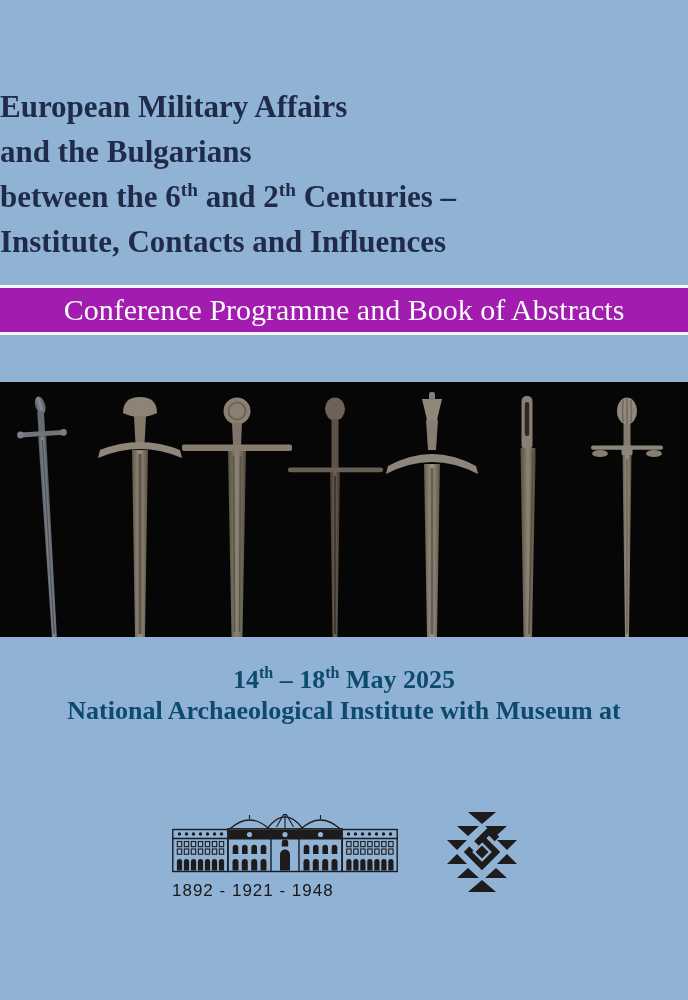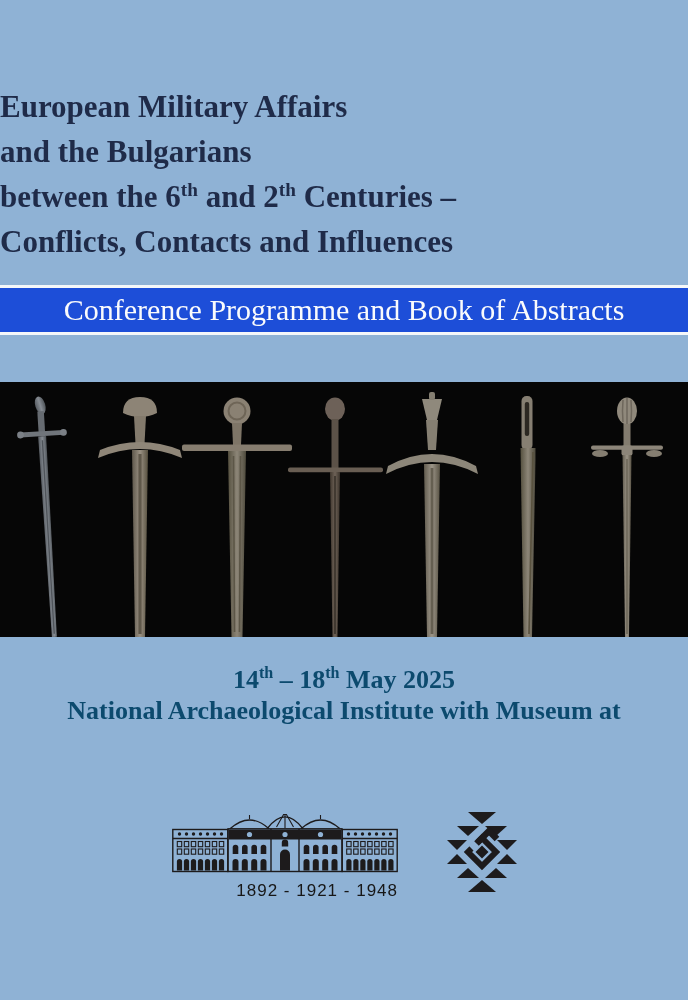--- a/index.html
+++ b/index.html
@@ -95,7 +95,7 @@
     <div>European Military Affairs</div>
     <div>and the Bulgarians</div>
     <div><span>between the 6</span><sup>th</sup><span> and 2</span><sup>th</sup><span> Centuries –</span></div>
-    <div>Conflicts, Contacts and Influences</div>
+    <div>Institute, Contacts and Influences</div>
   </div>
 
   <div class="banner">

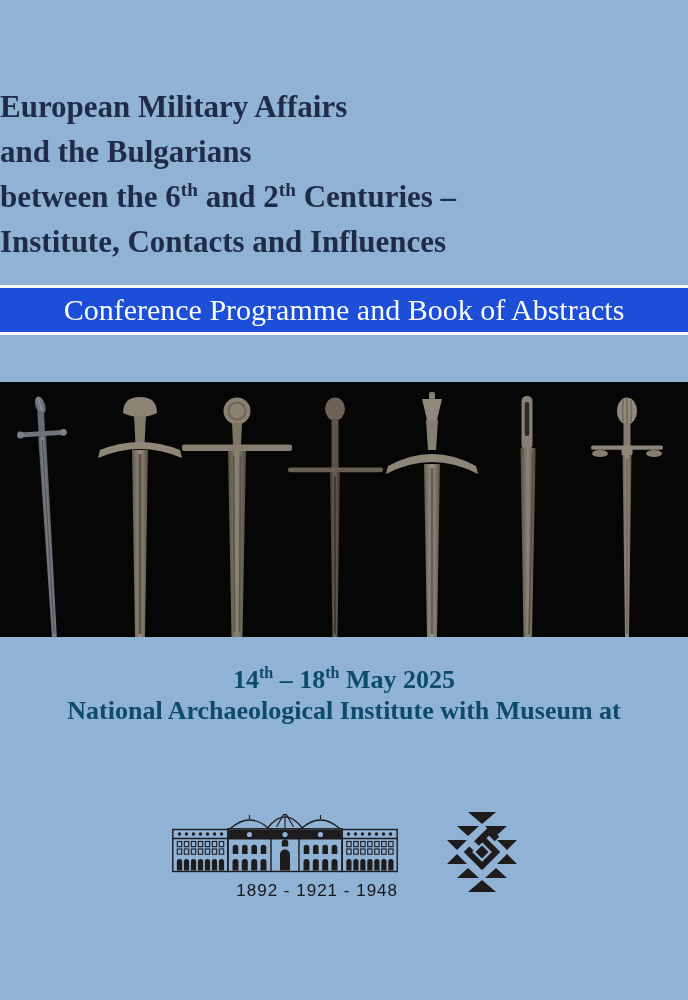--- a/index.html
+++ b/index.html
@@ -34,7 +34,7 @@
     top: 285px; left: 0;
     width: 688px;
     height: 44px;
-    background: #1d4ed8;
+    background: #a21caf;
     border-top: 3px solid #f5f7f9;
     border-bottom: 3px solid #f5f7f9;
   }

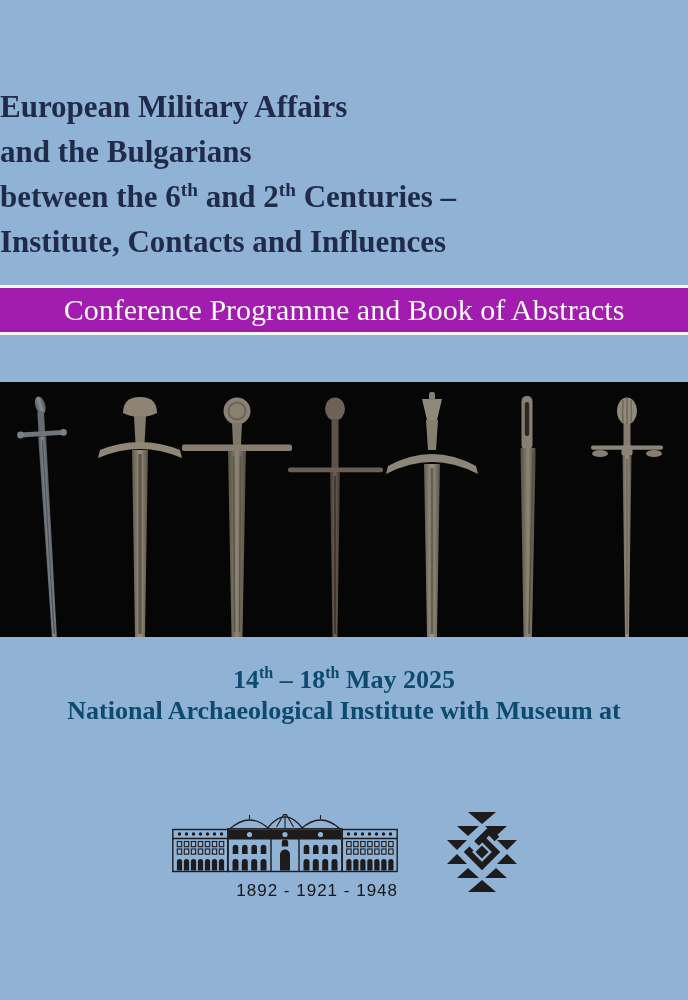--- a/index.html
+++ b/index.html
@@ -70,7 +70,7 @@
     position: absolute;
     top: 814px; left: 172px;
     width: 226px;
-    text-align: right;
+    text-align: left;
   }
   .museum-years {
     margin-top: 3px;

